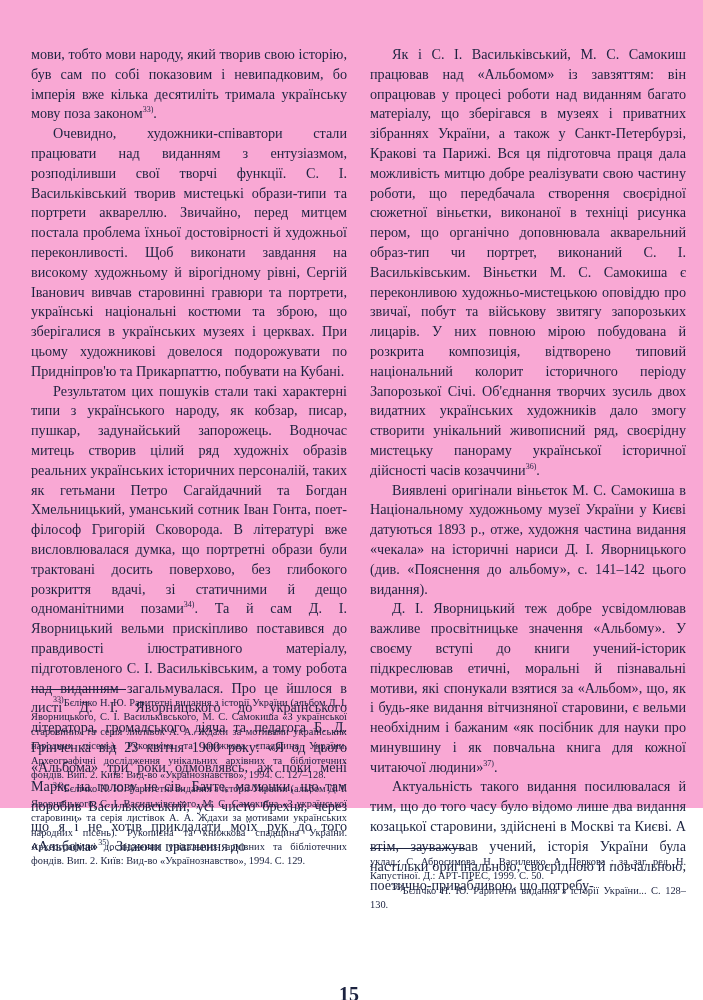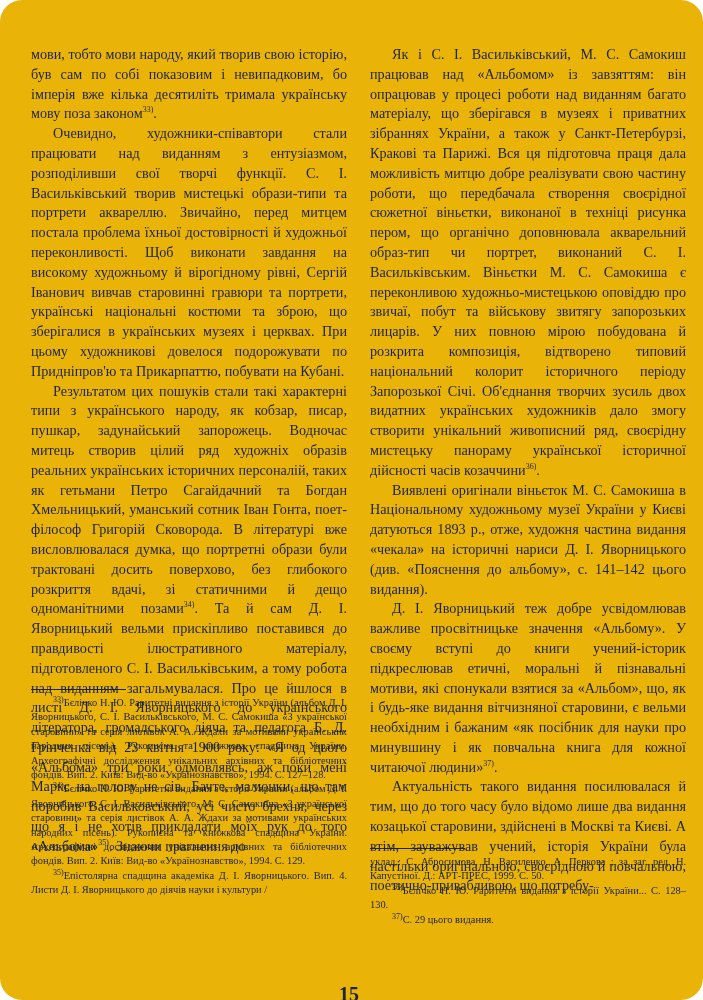--- a/index.html
+++ b/index.html
@@ -5,11 +5,10 @@
   html, body { margin: 0; padding: 0; background: #ffffff; }
   body { width: 703px; height: 1000px; position: relative; overflow: hidden; }
   .page {
-    position: absolute; left: 0; top: 0; width: 703px; height: 1000px;
-    background: #eab308;
+    position: absolute; left: 0; top: 0; width: 703px; height: 808px;
+    background: #f9a8d4;
     font-family: "Liberation Serif", "DejaVu Serif", serif;
     color: #1c2340;
-    border-radius: 22px;
   }
   .col {
     position: absolute; top: 45px; width: 316px;

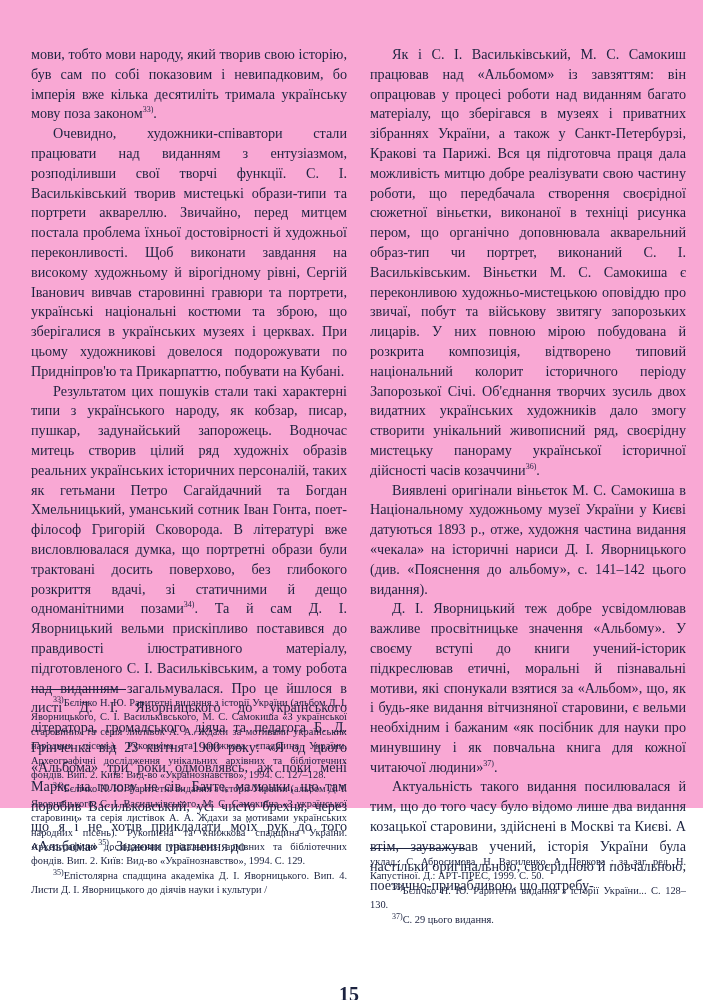--- a/index.html
+++ b/index.html
@@ -58,7 +58,6 @@
     <div class="footnotes">
       <p><sup>33)</sup><span>Бєлічко Н. Ю. Раритетні видання з історії України (альбом Д. І. Яворницького, С. І. Васильківського, М. С. Самокиша «З української старовини» та серія листівок А. А. Ждахи за мотивами українських народних пісень). Рукописна та книжкова спадщина України. Археографічні дослідження унікальних архівних та бібліотечних фондів. Вип. 2. Київ: Вид-во «Українознавство», 1994. С. 127–128.</span></p>
       <p><sup>34)</sup><span>Бєлічко Н. Ю. Раритетні видання з історії України (альбом Д. І. Яворницького, С. І. Васильківського, М. С. Самокиша «З української старовини» та серія листівок А. А. Ждахи за мотивами українських народних пісень). Рукописна та книжкова спадщина України. Археографічні дослідження унікальних архівних та бібліотечних фондів. Вип. 2. Київ: Вид-во «Українознавство», 1994. С. 129.</span></p>
-      <p><sup>35)</sup><span>Епістолярна спадщина академіка Д. І. Яворницького. Вип. 4. Листи Д. І. Яворницького до діячів науки і культури /</span></p>
     </div>
   </div>
 

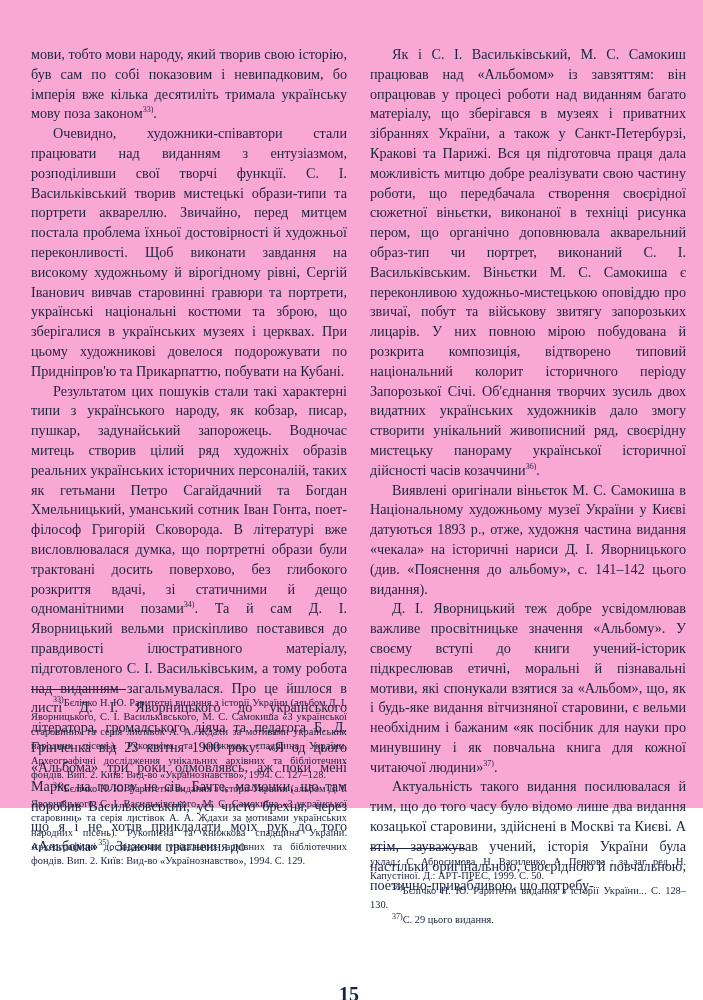--- a/index.html
+++ b/index.html
@@ -75,7 +75,6 @@
     <div class="footnotes">
       <p class="noindent"><span>уклад.: С. Абросимова, Н. Василенко, А. Перкова ; за заг. ред. Н. Капустіної. Д.: АРТ-ПРЕС, 1999. С. 50.</span></p>
       <p><sup>36)</sup><span>Бєлічко Н. Ю. Раритетні видання з історії України... С. 128–130.</span></p>
-      <p><sup>37)</sup><span>С. 29 цього видання.</span></p>
     </div>
   </div>
 

